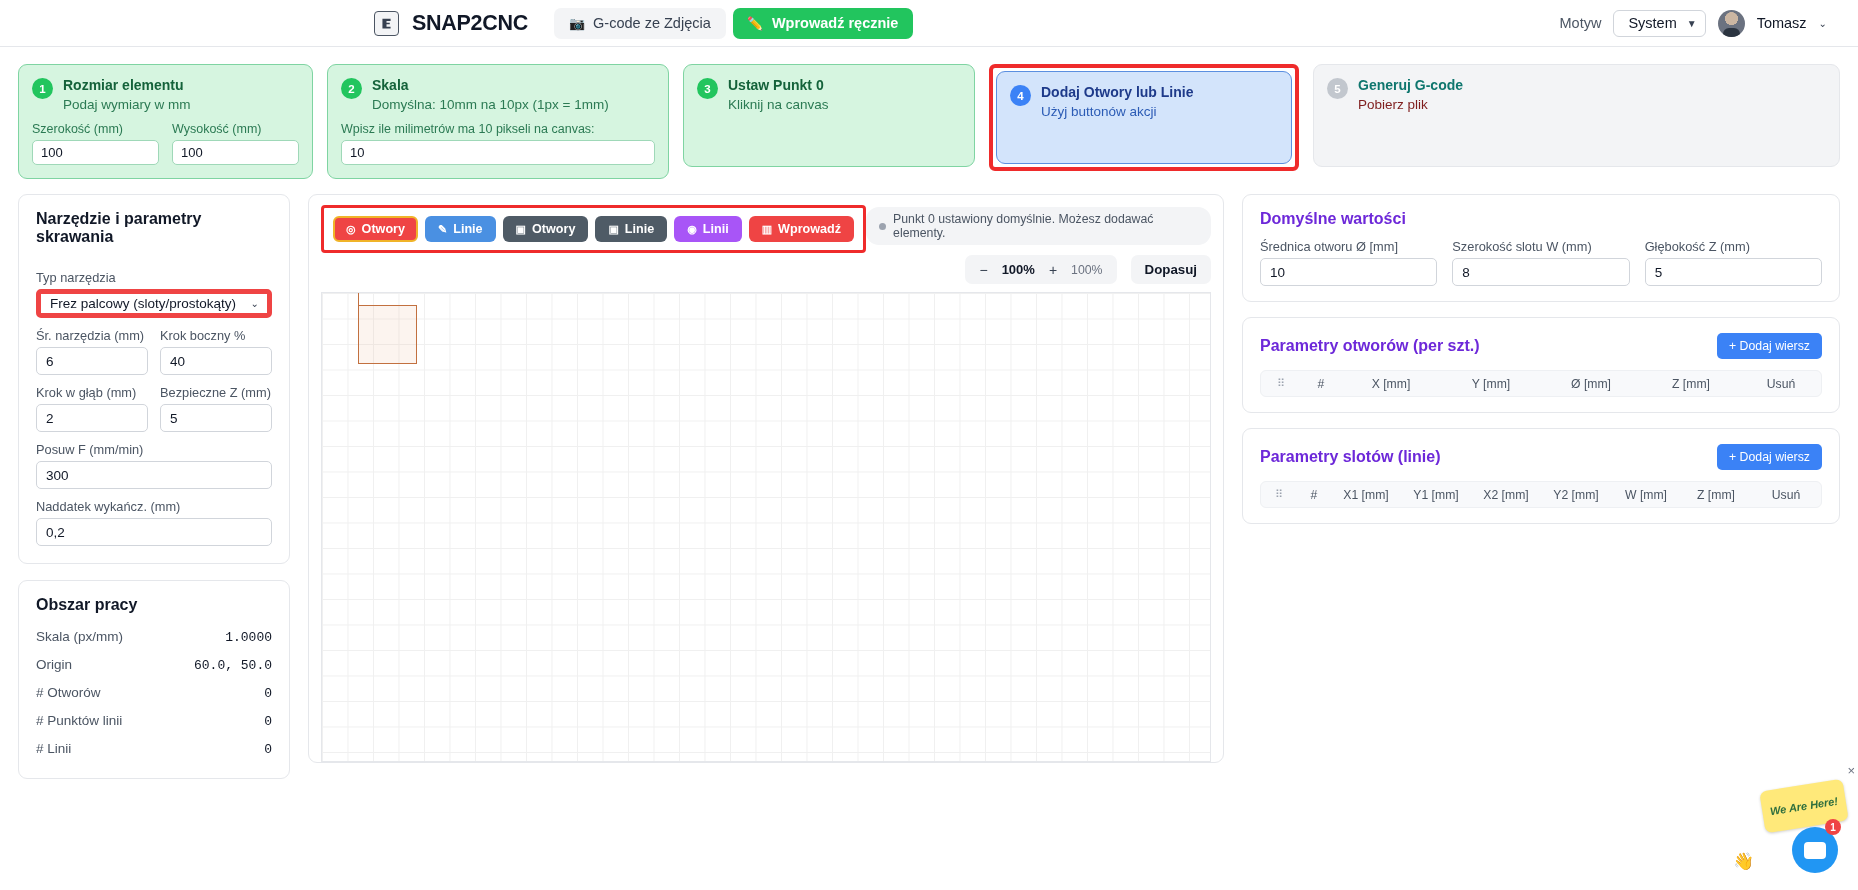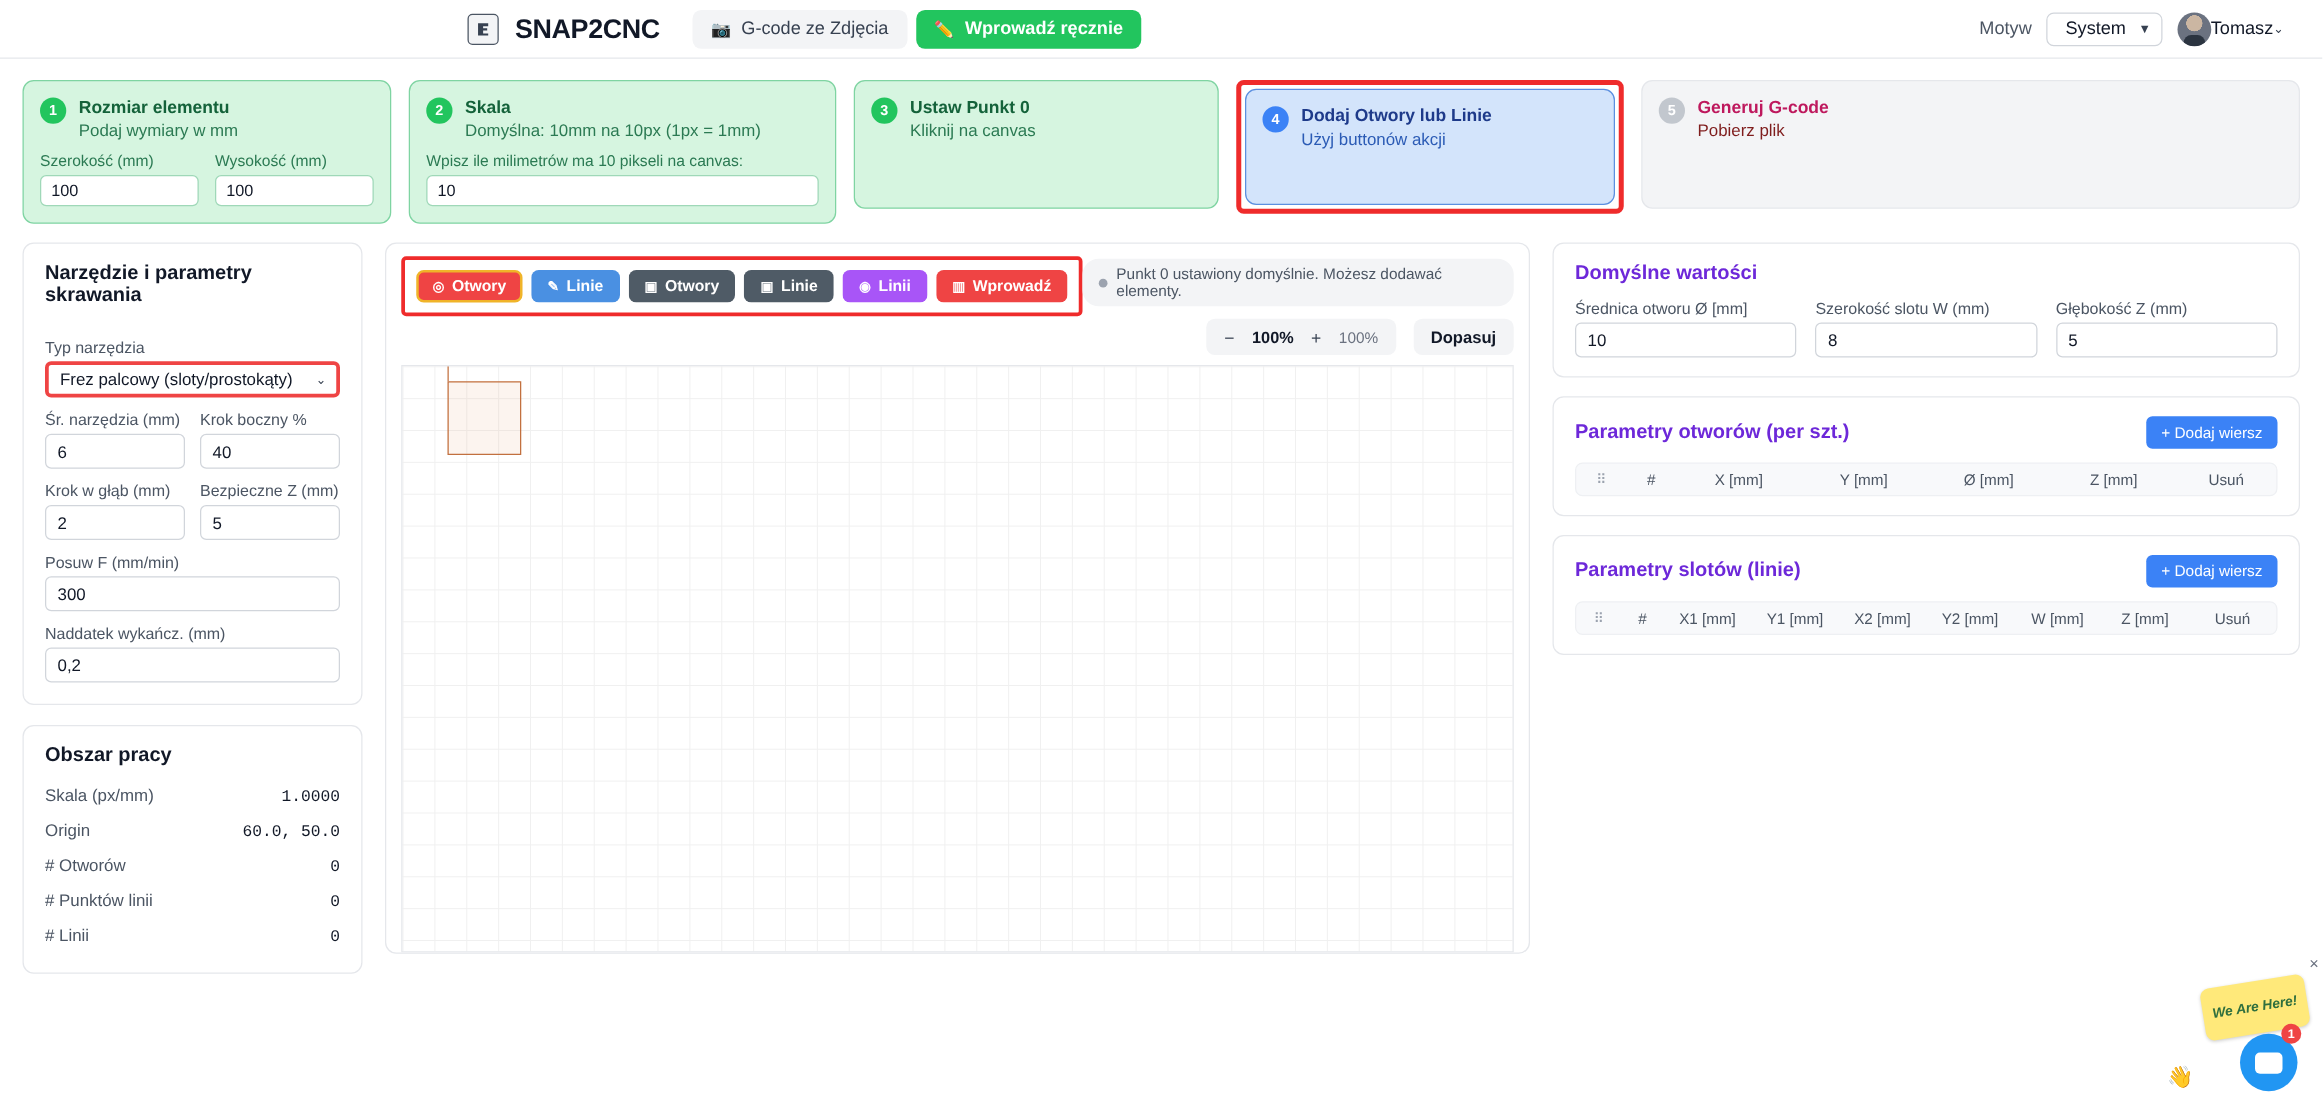--- a/index.html
+++ b/index.html
@@ -64,7 +64,7 @@
     font-size: 14.5px; color: #111827; cursor: pointer;
   }
   .caret { font-size: 10px; color: #374151; }
-  .user-chip { display: flex; align-items: center; gap: 0; cursor: pointer; }
+  .user-chip { display: flex; align-items: center; gap: 12px; cursor: pointer; }
   .avatar {
     width: 27px; height: 27px; border-radius: 50%;
     background: radial-gradient(circle at 50% 32%, #cbb6a2 0 28%, #6b7280 29% 100%);

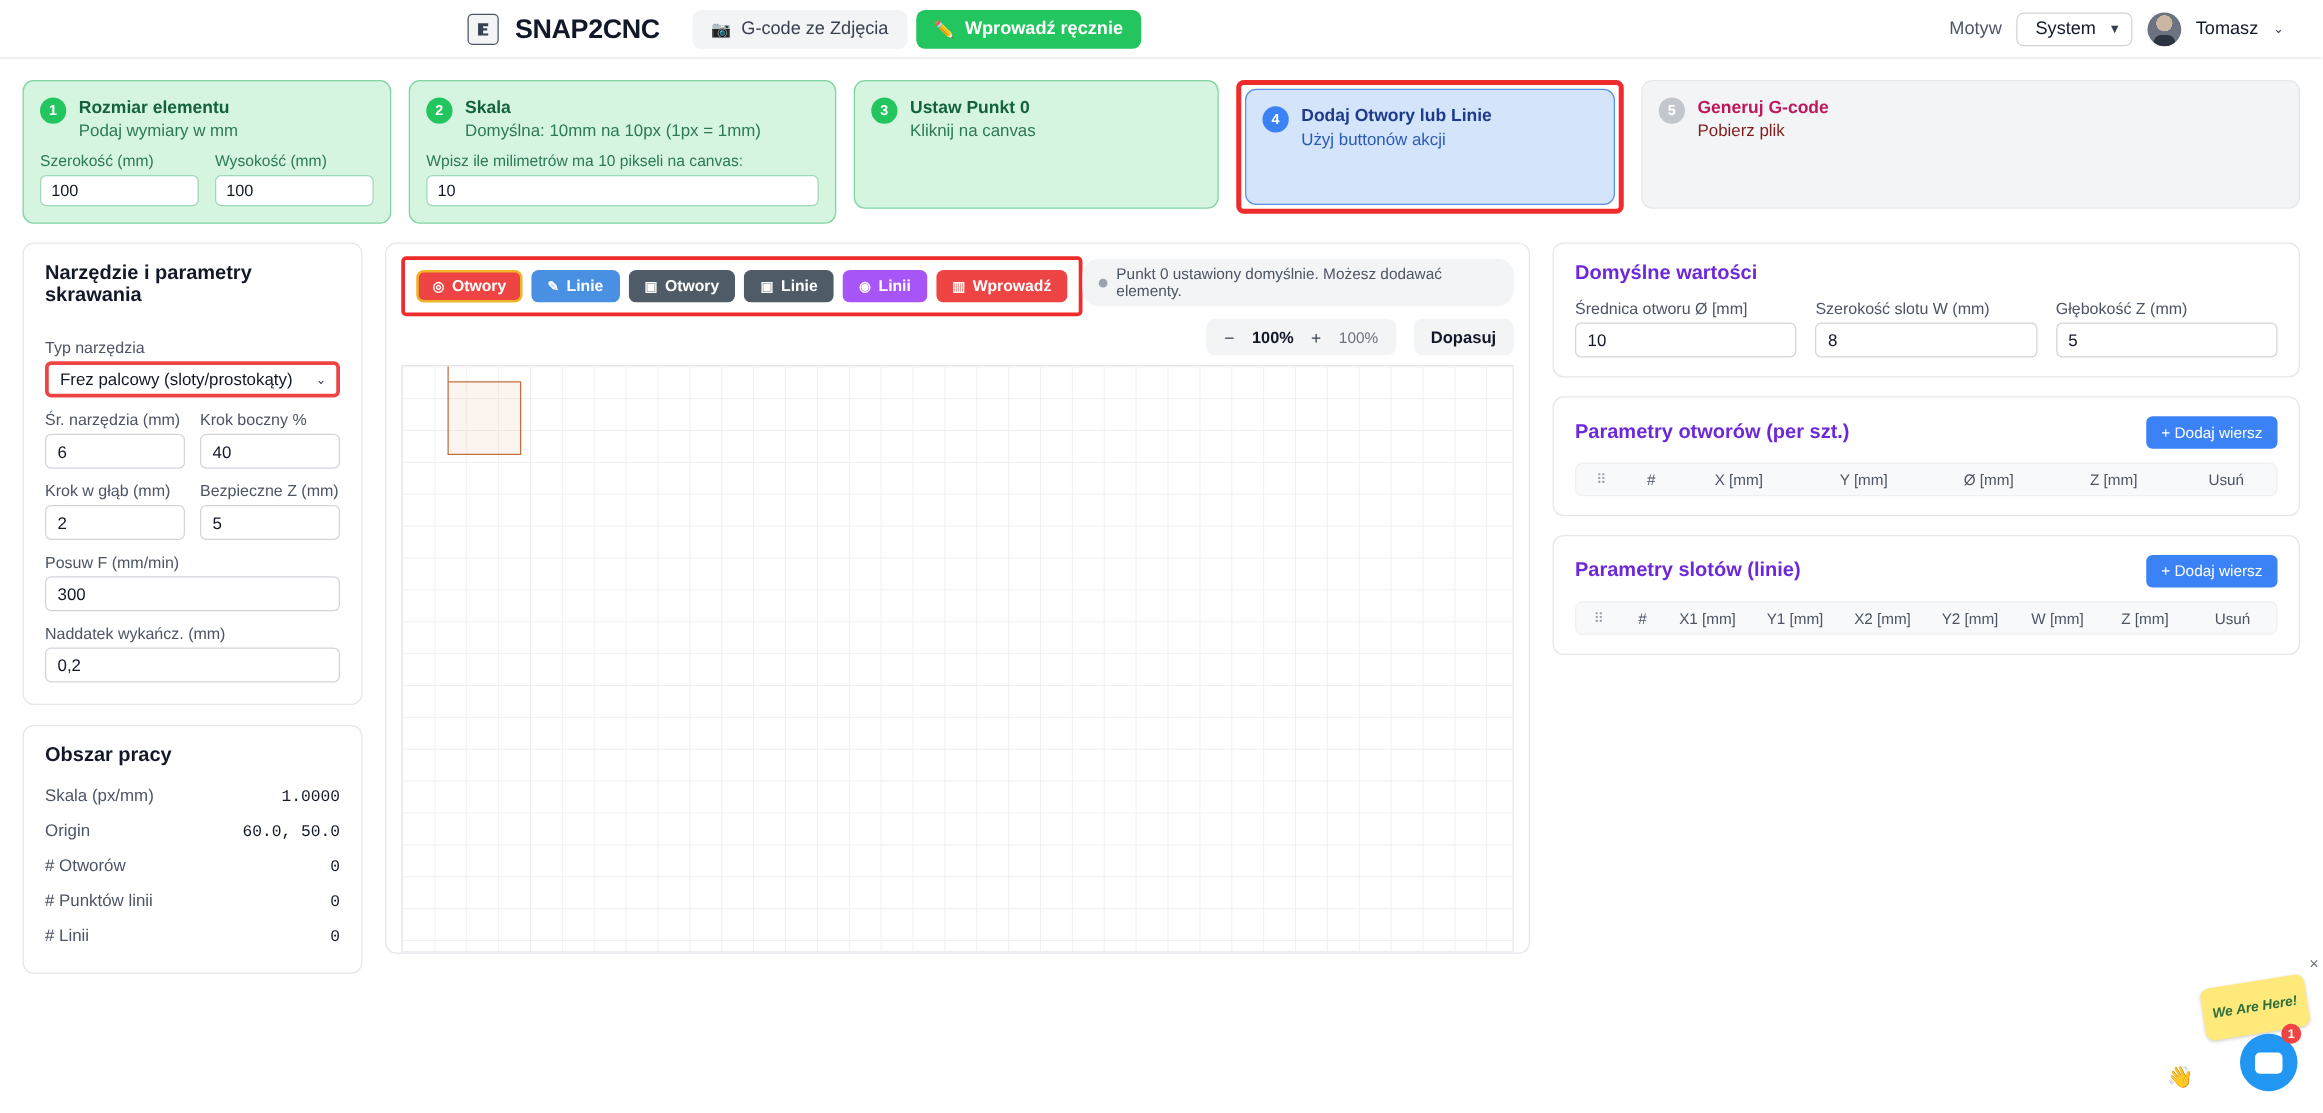--- a/index.html
+++ b/index.html
@@ -104,7 +104,7 @@
   .step-sub { font-size: 13.5px; line-height: 1.3; margin-top: 1px; }
   .green .step-title { color: #14623a; } .green .step-sub { color: #2b7a53; }
   .blue  .step-title { color: #1e3a8a; } .blue  .step-sub { color: #2b5bb5; }
-  .gray  .step-title { color: #be185d; } .gray  .step-sub { color: #7f1d1d; }
+  .gray  .step-title { color: #0f766e; } .gray  .step-sub { color: #7f1d1d; }
   .field-label { font-size: 12.5px; color: #2b7a53; margin: 9px 0 4px 0; }
   .mini-input {
     height: 25px; border: 1px solid #9fd8b8; border-radius: 5px;

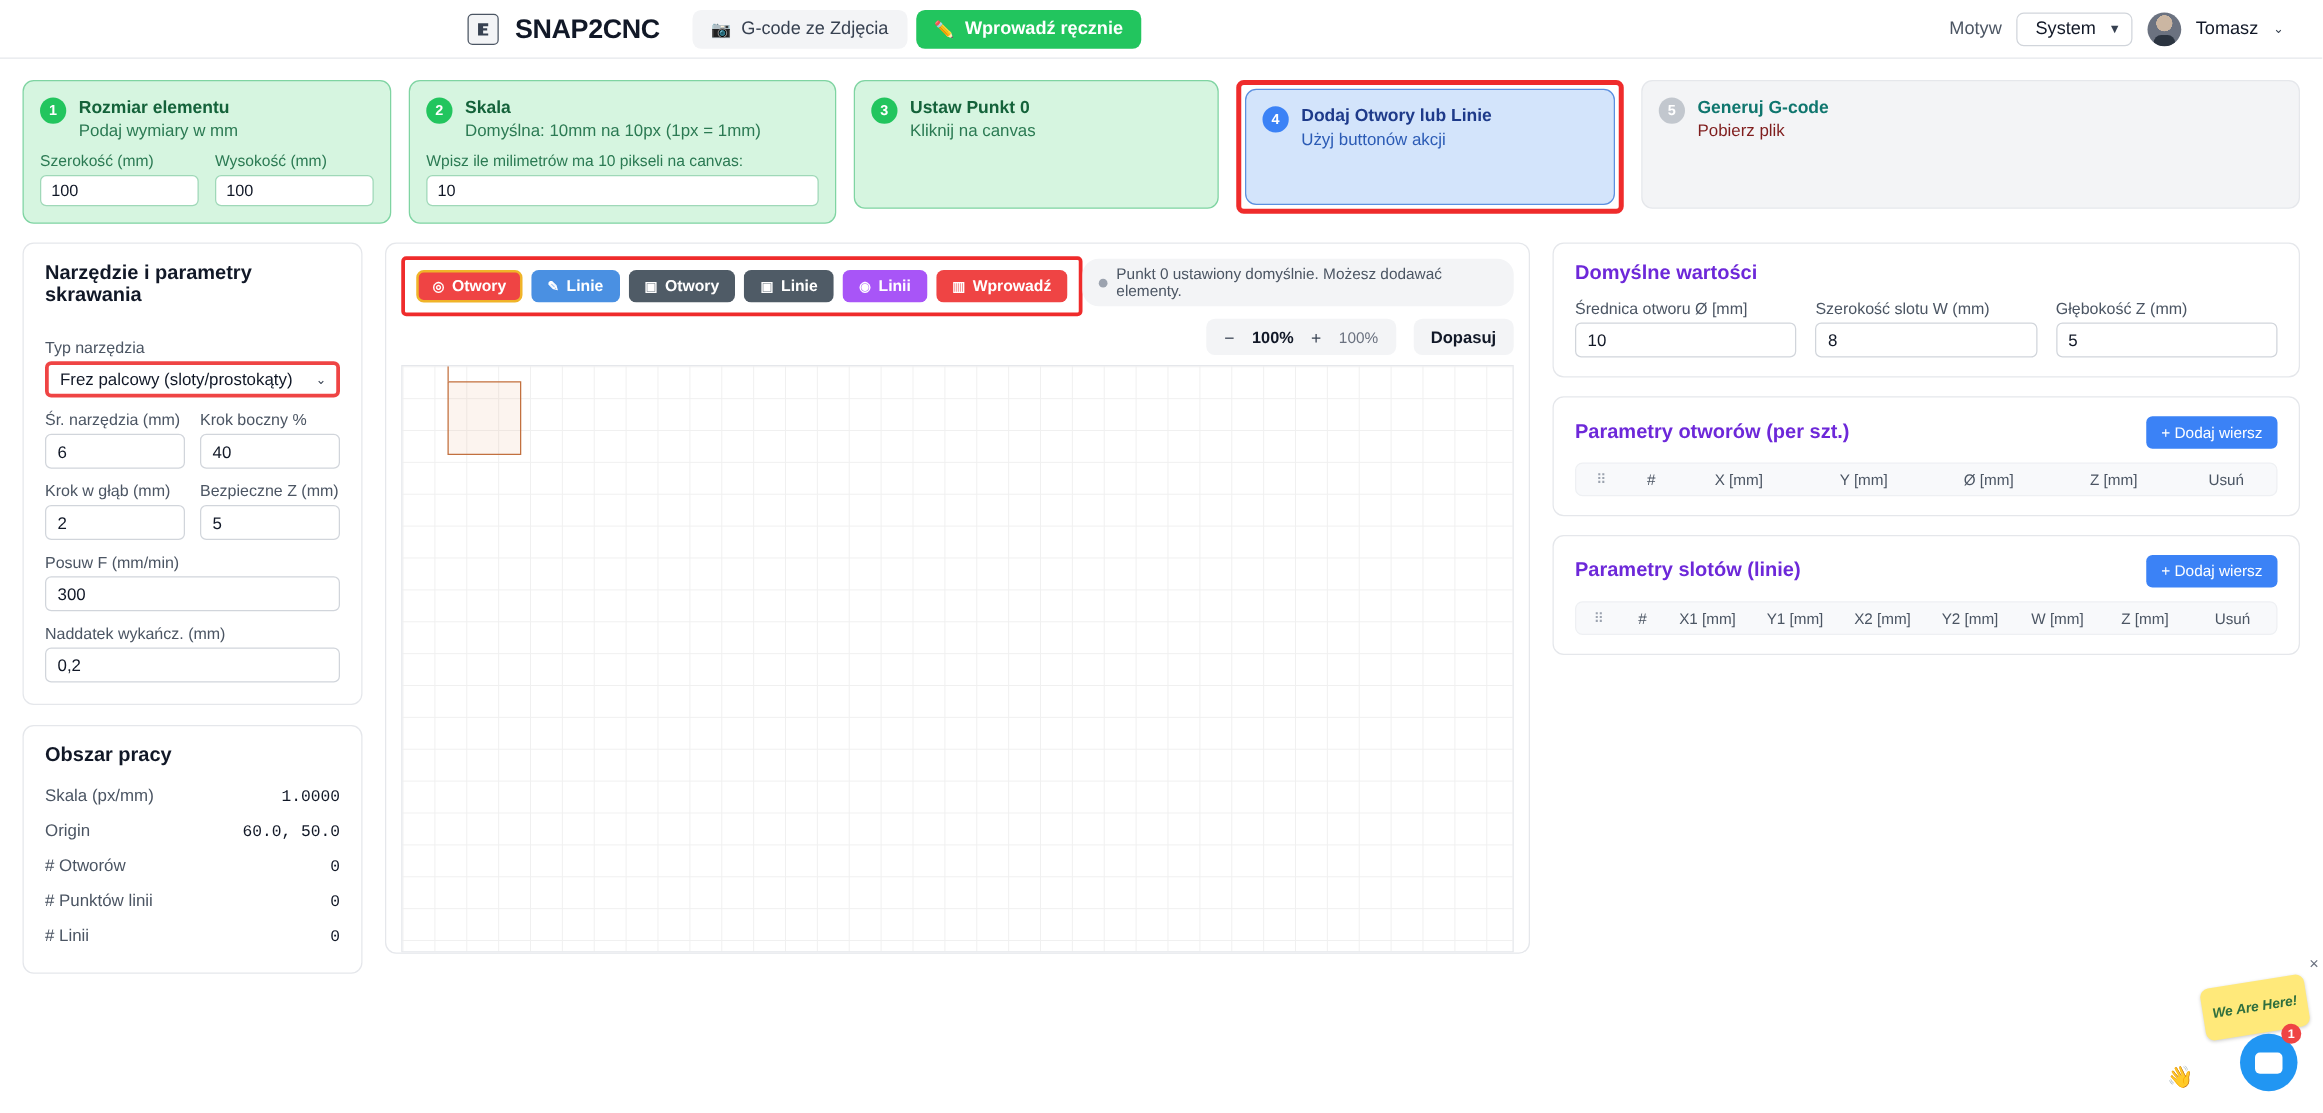--- a/index.html
+++ b/index.html
@@ -146,7 +146,7 @@
   }
   .sel {
     height: 29px; width: 100%;
-    border: 3px solid #ef4444; border-radius: 5px; background: #fff;
+    border: 5px solid #ef4444; border-radius: 5px; background: #fff;
     font-size: 13.5px; color: #111827;
     display: flex; align-items: center; justify-content: space-between;
     padding: 0 8px 0 9px;

